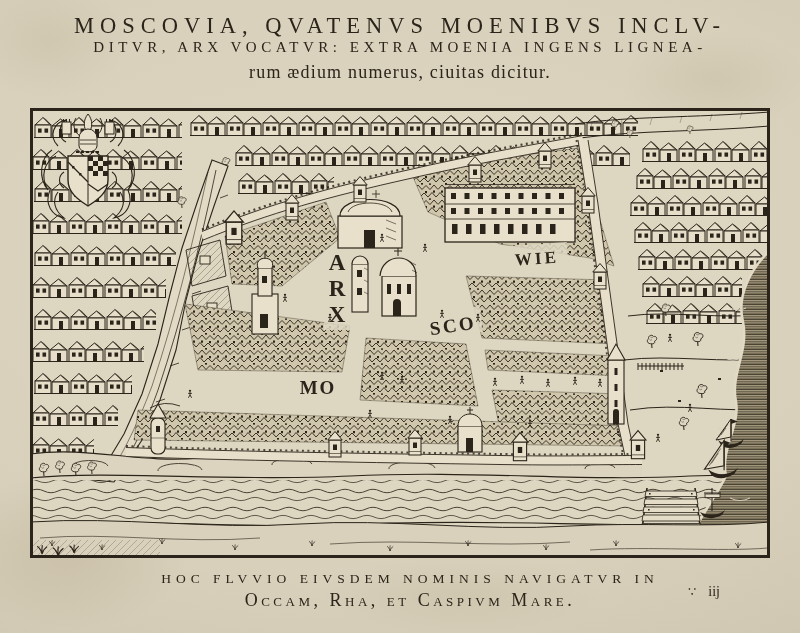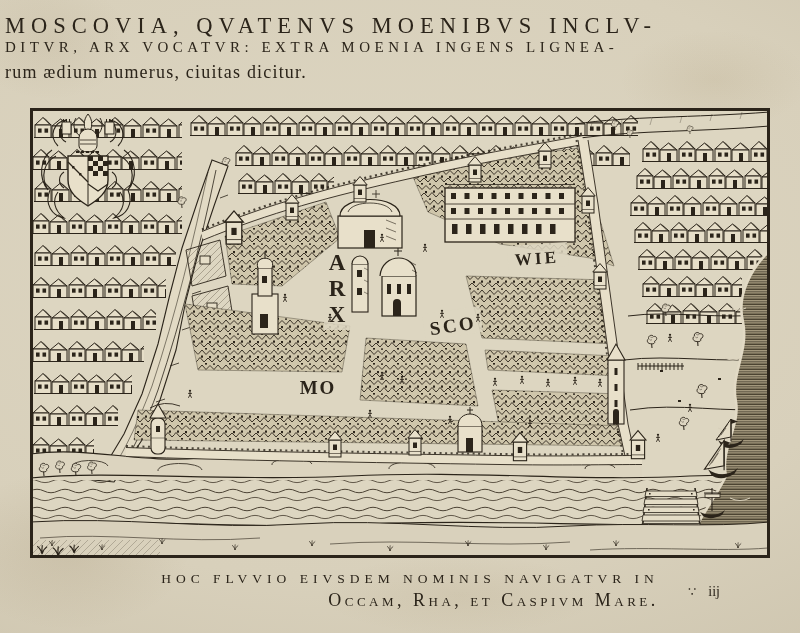--- a/index.html
+++ b/index.html
@@ -14,7 +14,7 @@
   .s2{left:-50px;top:470px;width:240px;height:160px;background:radial-gradient(closest-side,rgba(120,95,55,.12),transparent)}
   .s3{left:320px;top:555px;width:280px;height:80px;background:radial-gradient(closest-side,rgba(130,105,60,.08),transparent)}
   .s4{left:-30px;top:-20px;width:160px;height:120px;background:radial-gradient(closest-side,rgba(120,95,55,.08),transparent)}
-  .title-block{position:absolute;top:13px;left:50%;transform:translateX(-50%);width:790px;text-align:left;white-space:nowrap}
+  .title-block{position:absolute;top:13px;left:50%;transform:translateX(-50%);width:790px;text-align:center;white-space:nowrap}
   .t1{font-size:22.5px;letter-spacing:6px}
   .t2{font-size:15px;letter-spacing:4.5px;}
   .t3{font-size:18px;letter-spacing:1.2px;margin-top:6px}

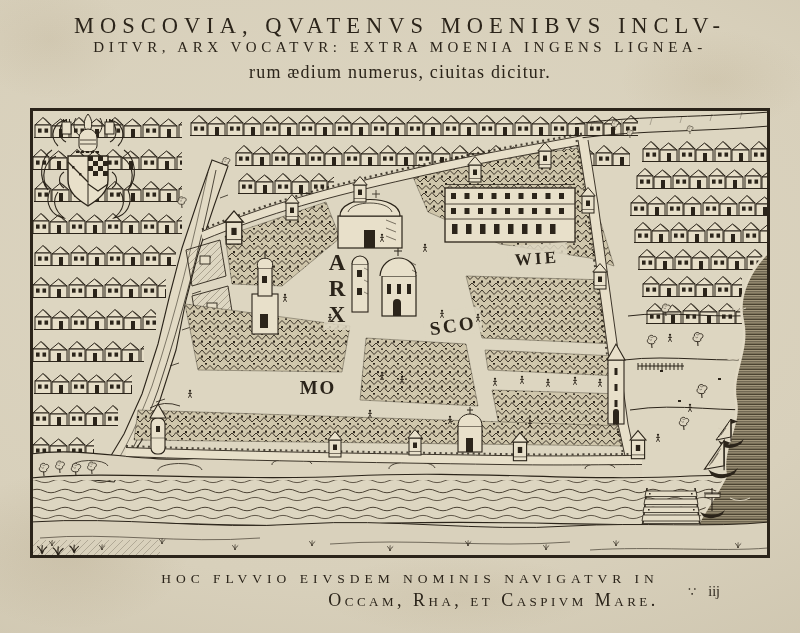--- a/index.html
+++ b/index.html
@@ -20,7 +20,7 @@
   .t3{font-size:18px;letter-spacing:1.2px;margin-top:6px}
   .map-frame{position:absolute;left:30px;top:108px;width:740px;height:450px}
   .map-frame svg{display:block}
-  .caption-block{position:absolute;top:571px;left:410px;transform:translateX(-50%);text-align:right;white-space:nowrap}
+  .caption-block{position:absolute;top:571px;left:410px;transform:translateX(-50%);text-align:center;white-space:nowrap}
   .c1{font-size:13.5px;letter-spacing:5px}
   .c2{font-size:18px;letter-spacing:3.5px;font-variant:small-caps;margin-top:3px}
   .printers-mark{position:absolute;top:584px;left:688px;font-size:14px}

